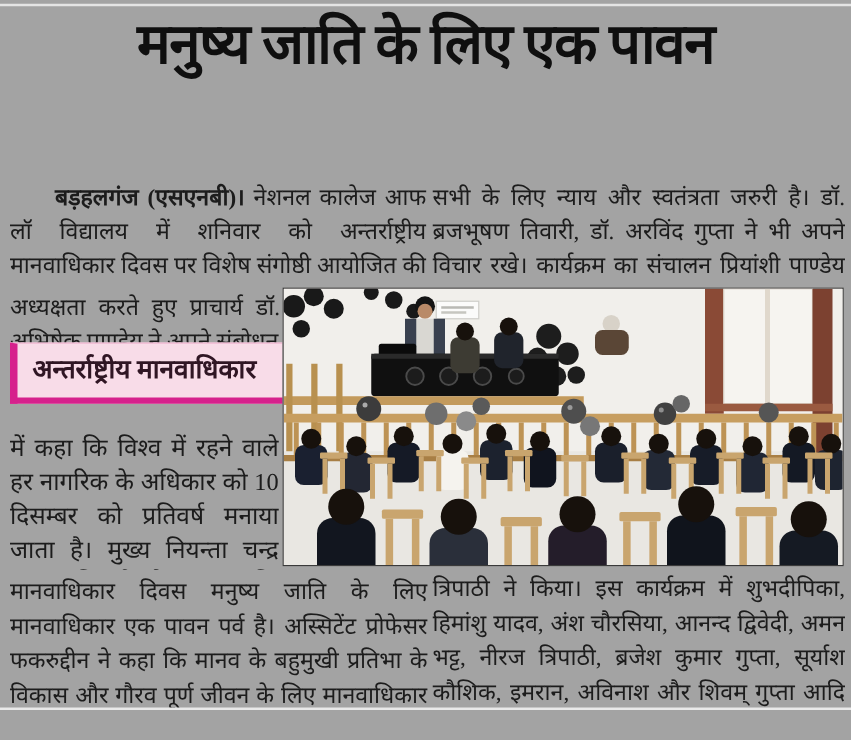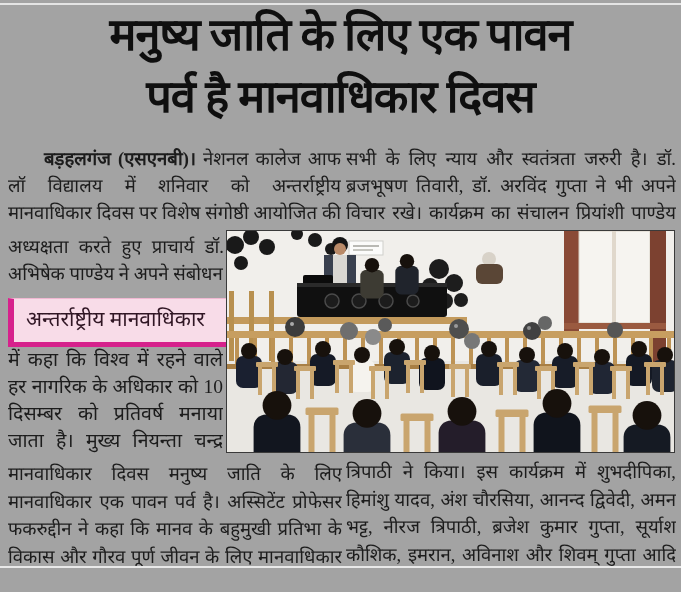--- a/index.html
+++ b/index.html
@@ -47,7 +47,6 @@
 
   <h1 class="headline">
     <span class="hl-line">मनुष्य जाति के लिए एक पावन</span>
-    <span class="hl-line">पर्व है मानवाधिकार दिवस</span>
   </h1>
 
   <p class="body blkA"><strong>बड़हलगंज (एसएनबी)।</strong><span> नेशनल कालेज आफ लॉ विद्यालय में शनिवार को अन्तर्राष्ट्रीय मानवाधिकार दिवस पर विशेष संगोष्ठी आयोजित की गई। कार्यक्रम का</span></p>

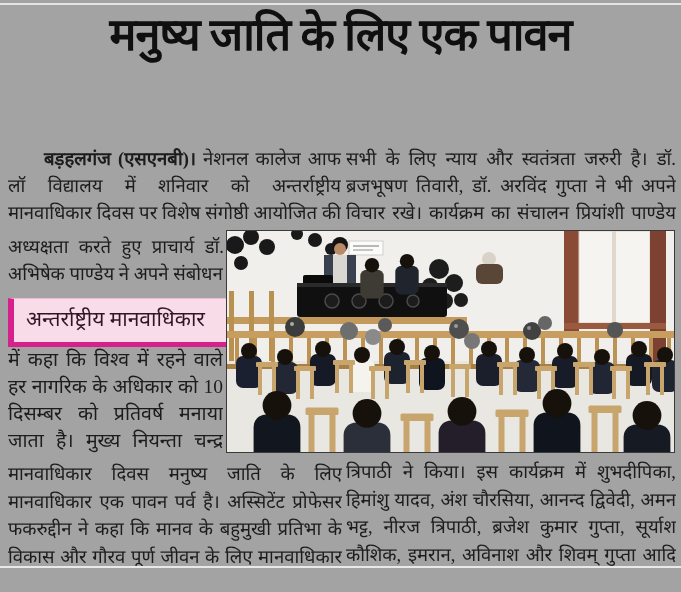--- a/index.html
+++ b/index.html
@@ -27,10 +27,10 @@
   .blkE{left:346px;top:146px;width:330px;height:82px;}
   .blkF{left:346px;top:459px;width:330px;height:110px;line-height:27.5px;}
   .highlight{
-    position:absolute;left:8px;top:298px;width:222px;box-sizing:border-box;
+    position:absolute;left:8px;top:274px;width:222px;box-sizing:border-box;
     background:#f8dce8;border-left:6px solid #d6218c;border-bottom:5px solid #d6218c;
     border-top:1px solid #f0b8d2;border-right:1px solid #f0b8d2;
-    padding:6px 8px 8px 12px;color:#301624;font-weight:400;font-size:21px;line-height:29px;
+    padding:6px 8px 8px 12px;color:#301624;font-weight:700;font-size:21px;line-height:29px;
   }
   .photo{
     position:absolute;left:226px;top:230px;width:449px;height:223px;margin:0;

